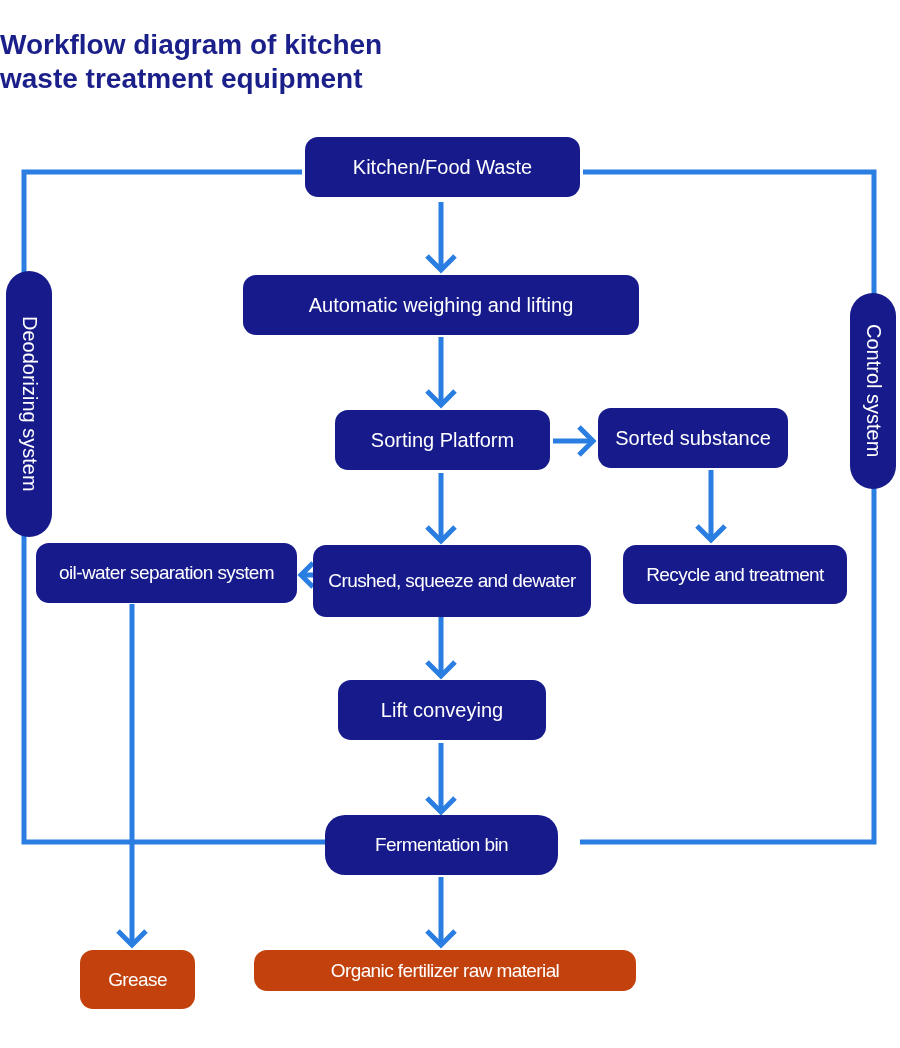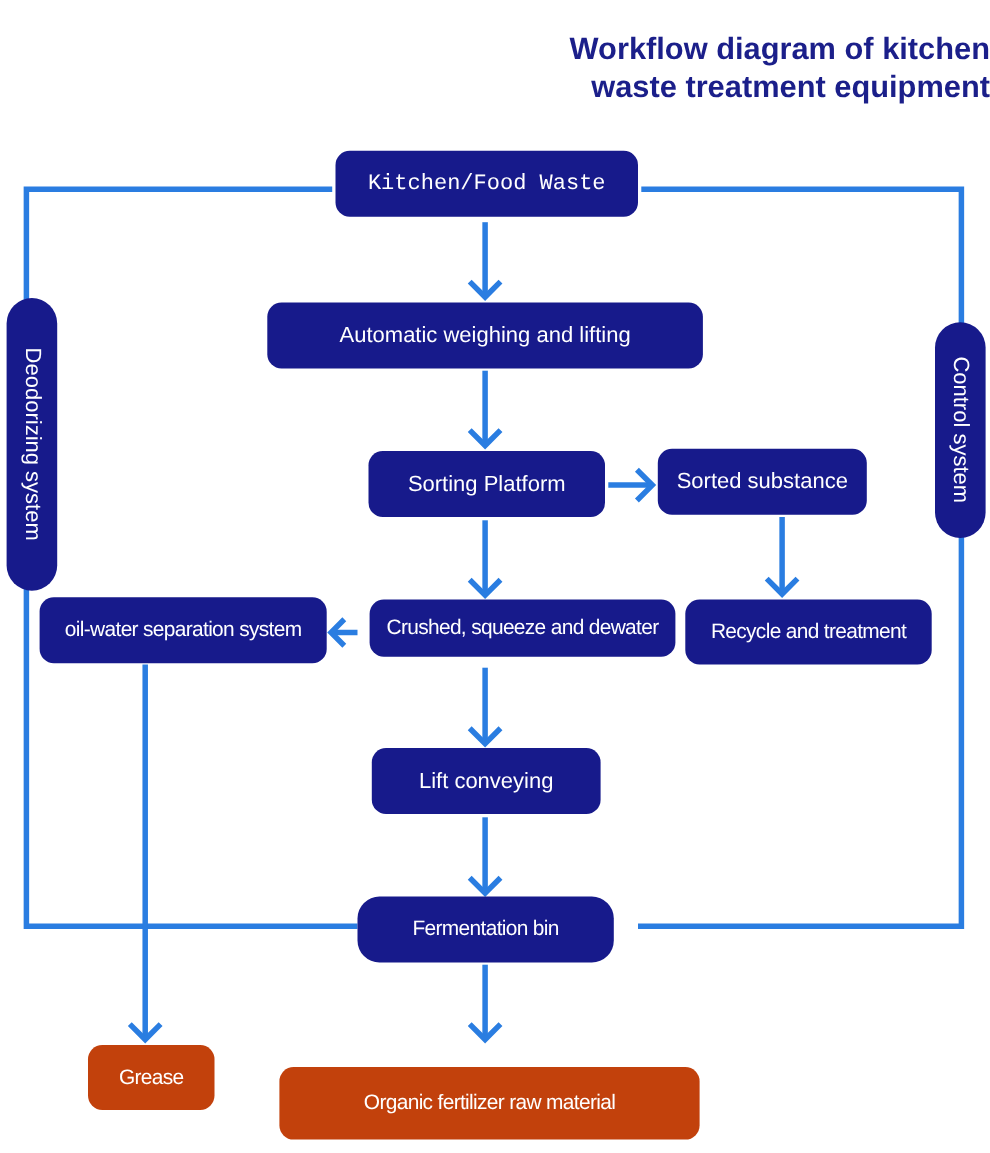--- a/index.html
+++ b/index.html
@@ -5,7 +5,7 @@
   html, body { margin: 0; padding: 0; background: #ffffff; }
   body { width: 900px; height: 1048px; position: relative; overflow: hidden;
          font-family: "Liberation Sans", "DejaVu Sans", sans-serif; }
-  .title { position: absolute; left: 0; width: 900px; text-align: right;
+  .title { position: absolute; left: 0; width: 900px; text-align: left;
            color: #1b1f8a; font-weight: bold; font-size: 28px; line-height: 34px; }
   .title.l1 { top: 28px; }
   .title.l2 { top: 62px; }

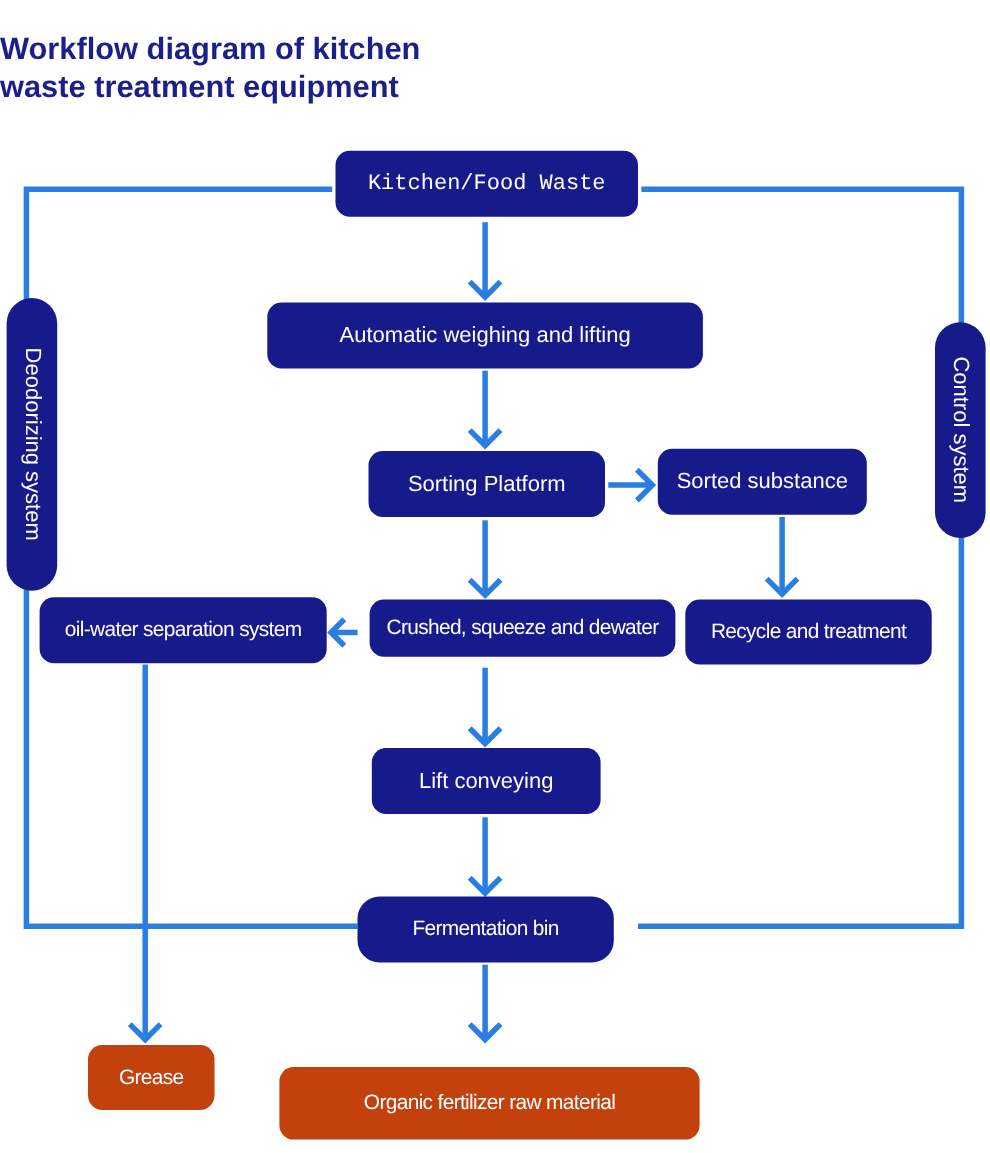--- a/index.html
+++ b/index.html
@@ -73,7 +73,7 @@
   <span>Control system</span>
 </div>
 
-<div class="node" style="left:305px; top:137px; width:275px; height:60px;font-family:Liberation Mono, monospace;">Kitchen/Food Waste</div>
+<div class="node" style="left:305px; top:137px; width:275px; height:60px;">Kitchen/Food Waste</div>
 <div class="node" style="left:243px; top:275px; width:396px; height:60px;">Automatic weighing and lifting</div>
 <div class="node" style="left:335px; top:410px; width:215px; height:60px;">Sorting Platform</div>
 <div class="node" style="left:598px; top:408px; width:190px; height:60px;">Sorted substance</div>

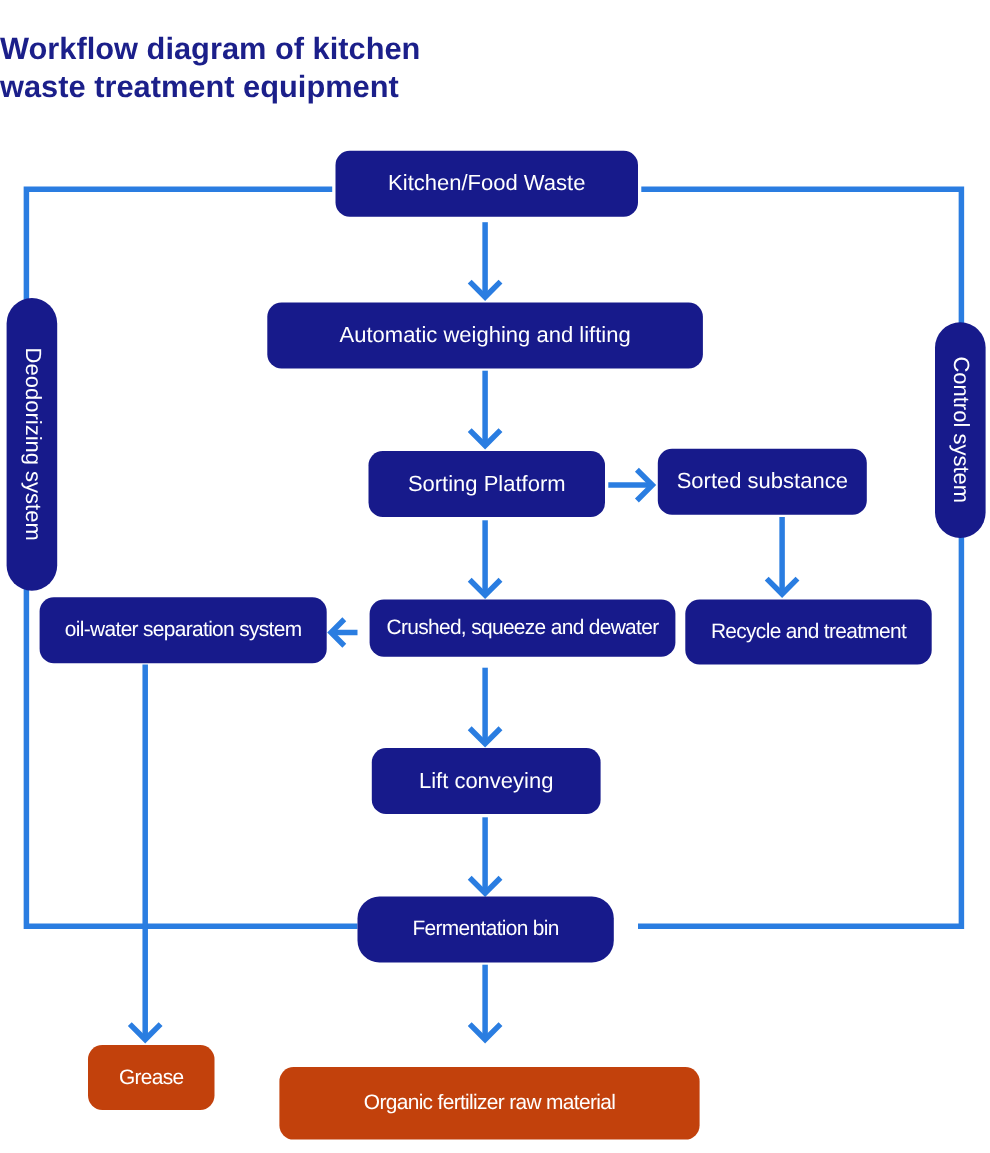--- a/index.html
+++ b/index.html
@@ -77,7 +77,7 @@
 <div class="node" style="left:243px; top:275px; width:396px; height:60px;">Automatic weighing and lifting</div>
 <div class="node" style="left:335px; top:410px; width:215px; height:60px;">Sorting Platform</div>
 <div class="node" style="left:598px; top:408px; width:190px; height:60px;">Sorted substance</div>
-<div class="node narrow" style="left:336px; top:545px; width:278px; height:52px;">Crushed, squeeze and dewater</div>
+<div class="node narrow" style="left:313px; top:545px; width:278px; height:72px;">Crushed, squeeze and dewater</div>
 <div class="node narrow" style="left:623px; top:545px; width:224px; height:59px;">Recycle and treatment</div>
 <div class="node narrow" style="left:36px; top:543px; width:261px; height:60px;">oil-water separation system</div>
 <div class="node" style="left:338px; top:680px; width:208px; height:60px;">Lift conveying</div>

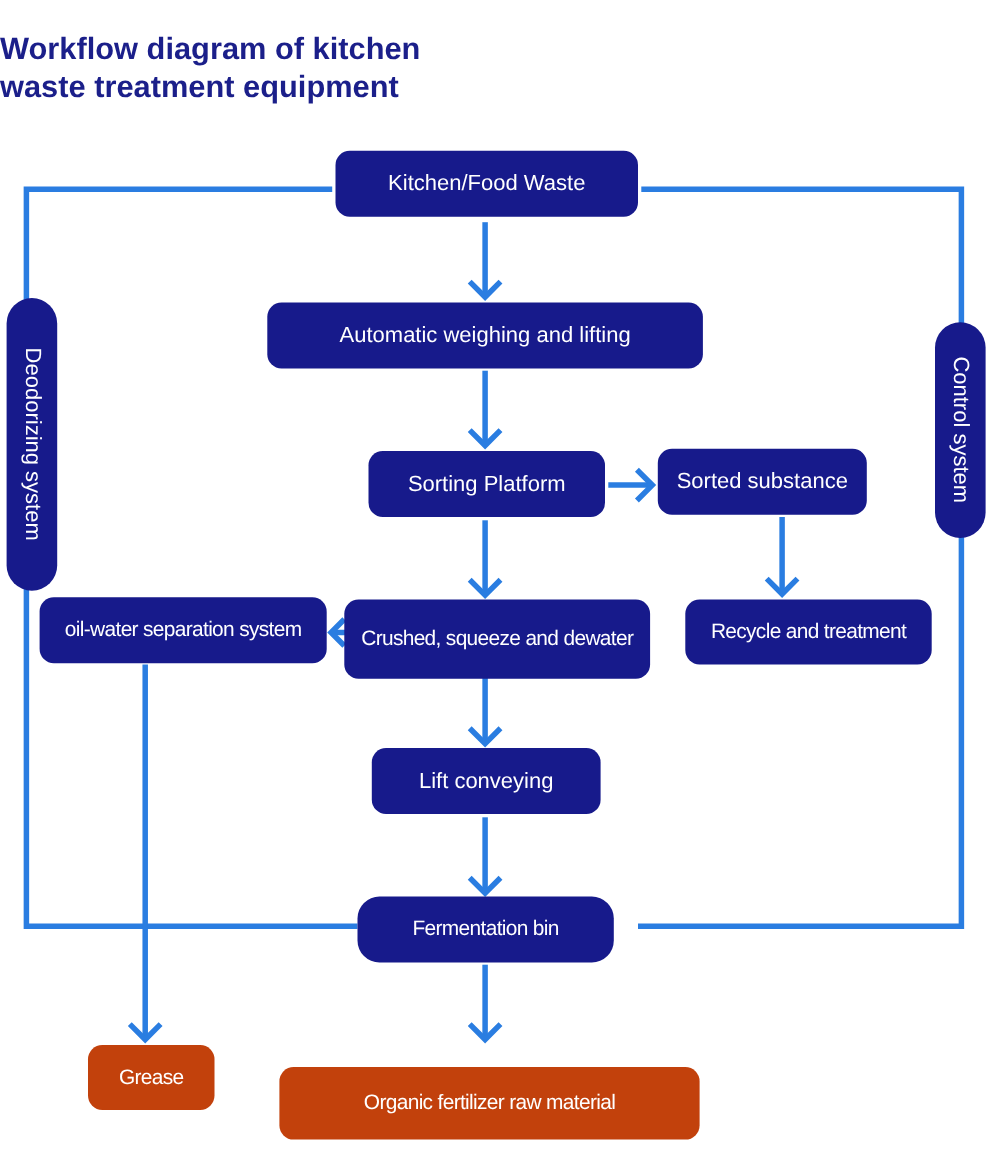--- a/index.html
+++ b/index.html
@@ -84,6 +84,6 @@
 <div class="node narrow" style="left:325px; top:815px; width:233px; height:60px;border-radius:20px;">Fermentation bin</div>
 
 <div class="node teal narrow" style="left:80px; top:950px; width:115px; height:59px;">Grease</div>
-<div class="node teal narrow" style="left:254px; top:970px; width:382px; height:66px;">Organic fertilizer raw material</div>
+<div class="node teal narrow" style="left:254px; top:950px; width:382px; height:41px;">Organic fertilizer raw material</div>
 
 </body></html>

